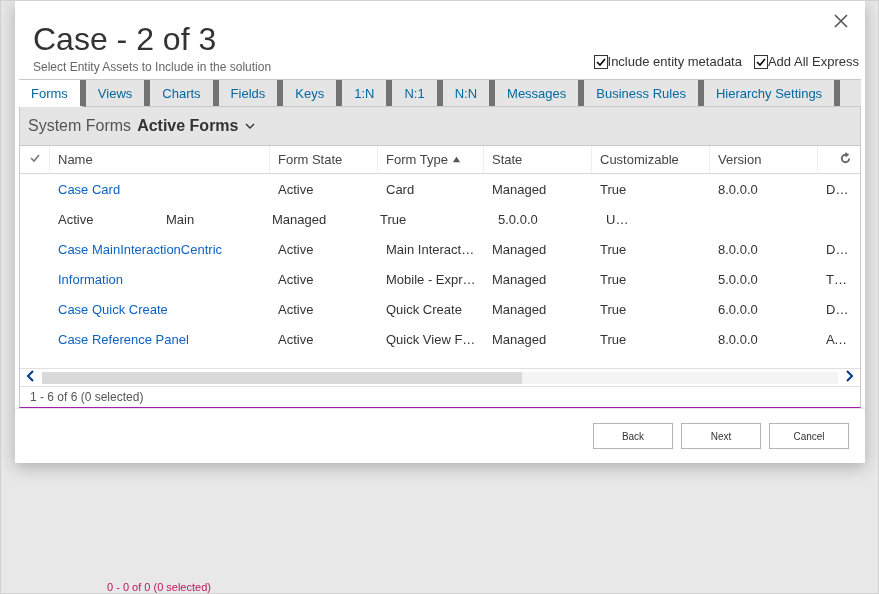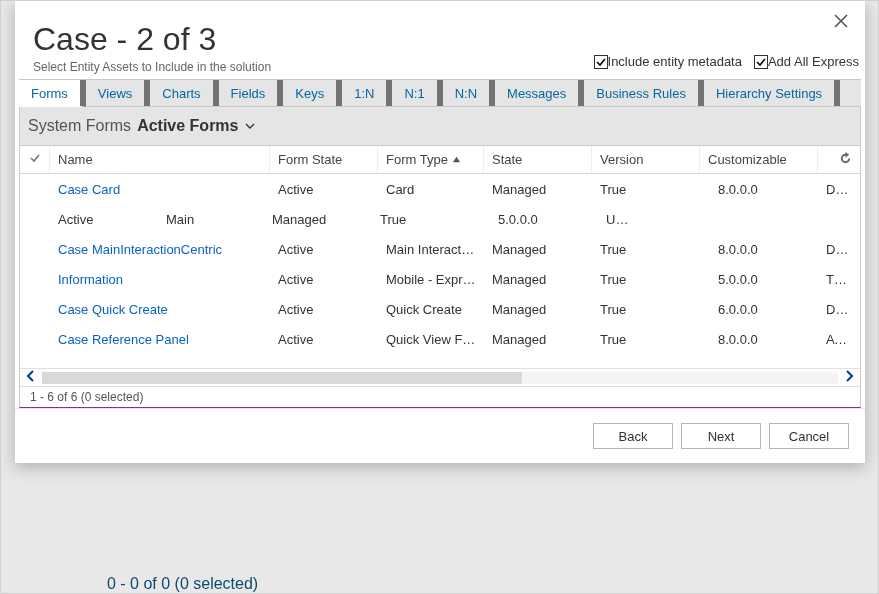--- a/index.html
+++ b/index.html
@@ -310,11 +310,11 @@
           <div class="gh col-mstate">
               <span>State</span>
             </div>
+          <div class="gh col-cust">
+              <span>Customizable</span>
+            </div>
           <div class="gh col-ver">
               <span>Version</span>
-            </div>
-          <div class="gh col-cust">
-              <span>Customizable</span>
             </div>
           <div class="gh col-refresh">
             <span class="refresh-ico">

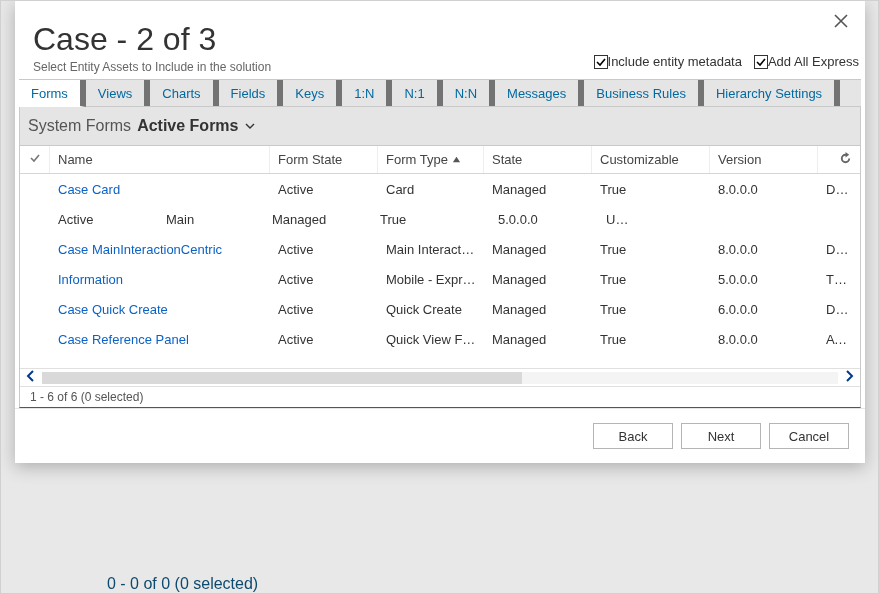--- a/index.html
+++ b/index.html
@@ -210,7 +210,7 @@
     padding: 0 6px;
     background: #fff;
     border: 1px solid #b5b5b5;
-    font-size: 13px;
+    font-size: 10px;
     cursor: pointer;
     color: #333;
   }

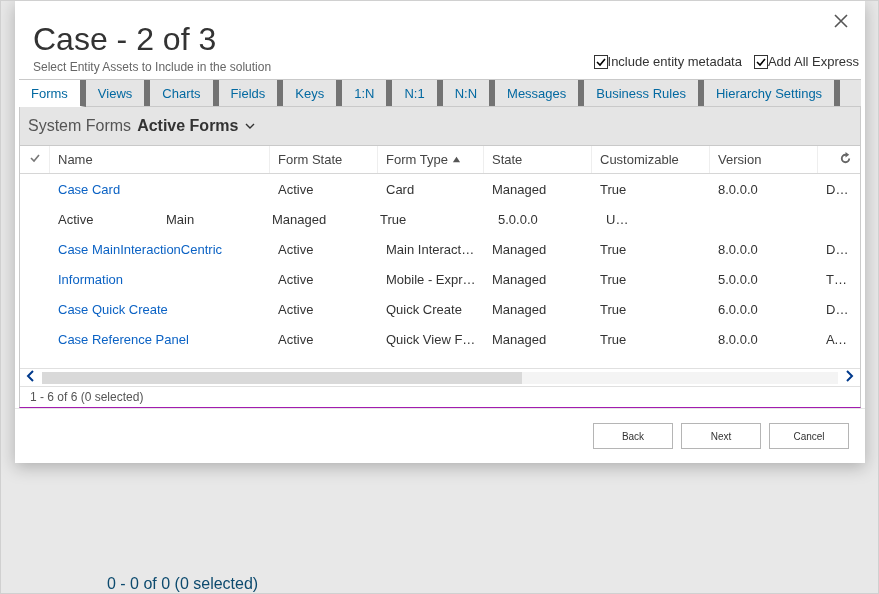--- a/index.html
+++ b/index.html
@@ -217,8 +217,8 @@
   .ghost-behind {
     position: absolute;
     left: 106px; bottom: 0;
-    font-size: 16px;
-    color: #0c4a6e;
+    font-size: 11px;
+    color: #be185d;
   }
 </style>
 </head>

